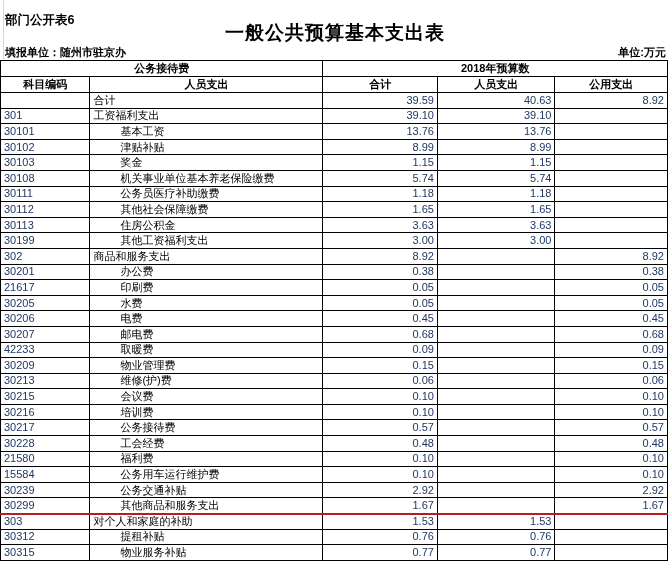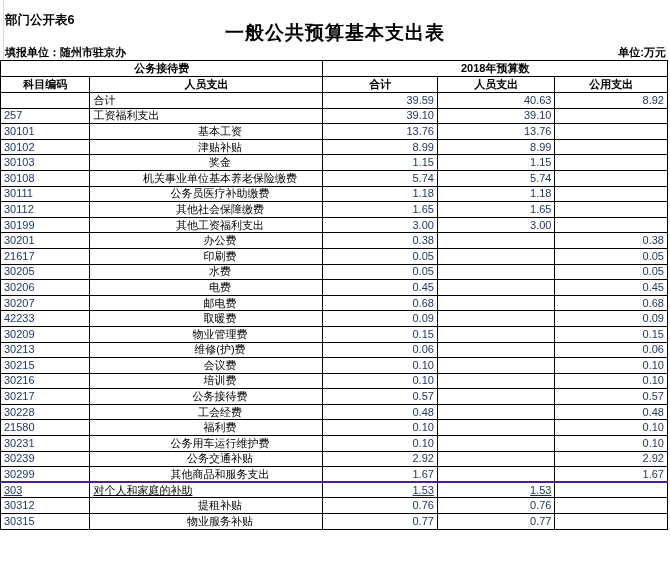--- a/index.html
+++ b/index.html
@@ -95,7 +95,7 @@
           <td class="num">8.92</td>
         </tr>
         <tr>
-          <td class="code">257</td>
+          <td class="code">301</td>
           <td class="name">工资福利支出</td>
           <td class="num">39.10</td>
           <td class="num">39.10</td>

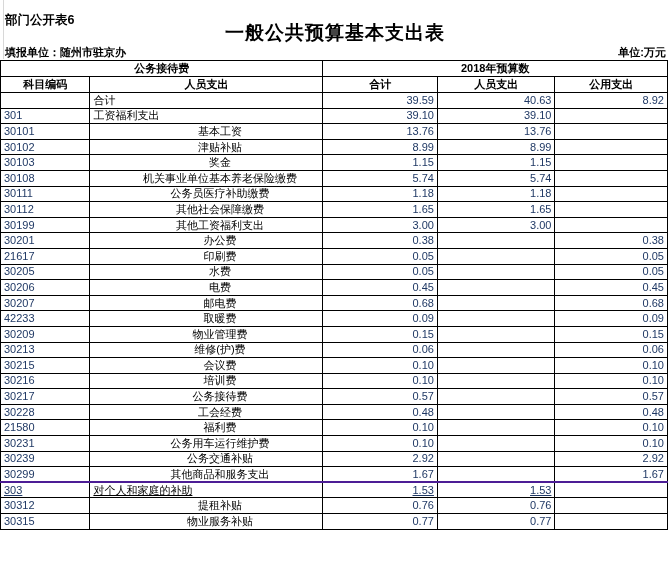--- a/index.html
+++ b/index.html
@@ -41,7 +41,7 @@
   tbody tr{height:15.6px;}
   td.code{text-align:left;color:#1F3864;font-family:"Liberation Sans","DejaVu Sans",sans-serif;}
   td.name{text-align:left;color:#000;}
-  td.name.indent{padding-left:30px;text-align:center;}
+  td.name.indent{padding-left:30px;}
   td.num{text-align:right;color:#1F3864;}
   tr.thick-top td{border-top:2px solid #4c1d95;text-decoration:underline;}
   .c-code{width:89px;}

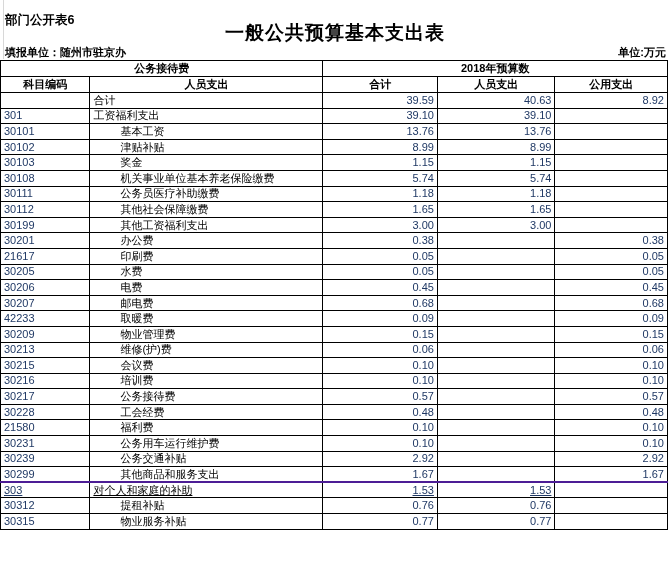--- a/index.html
+++ b/index.html
@@ -144,6 +144,13 @@
           <td class="num"></td>
         </tr>
         <tr>
+          <td class="code">30113</td>
+          <td class="name indent">住房公积金</td>
+          <td class="num">3.63</td>
+          <td class="num">3.63</td>
+          <td class="num"></td>
+        </tr>
+        <tr>
           <td class="code">30199</td>
           <td class="name indent">其他工资福利支出</td>
           <td class="num">3.00</td>

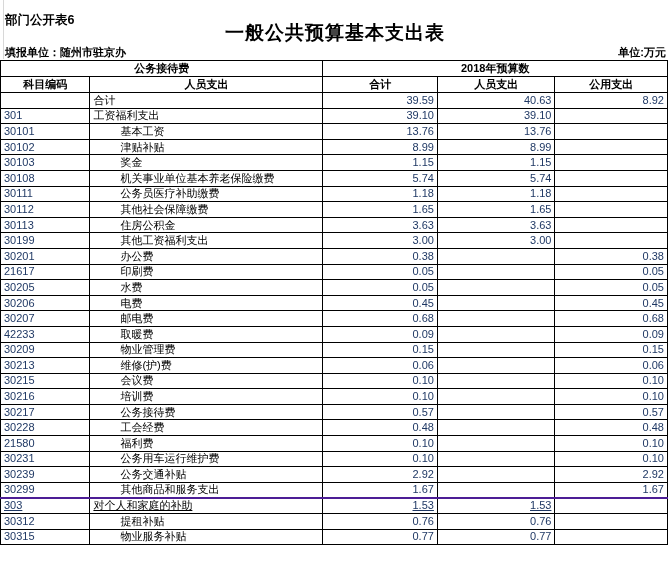--- a/index.html
+++ b/index.html
@@ -158,6 +158,13 @@
           <td class="num"></td>
         </tr>
         <tr>
+          <td class="code">302</td>
+          <td class="name">商品和服务支出</td>
+          <td class="num">8.92</td>
+          <td class="num"></td>
+          <td class="num">8.92</td>
+        </tr>
+        <tr>
           <td class="code">30201</td>
           <td class="name indent">办公费</td>
           <td class="num">0.38</td>

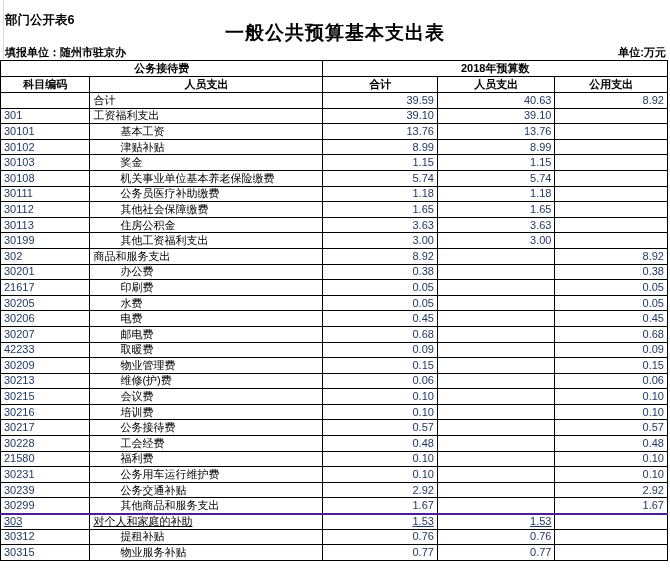--- a/index.html
+++ b/index.html
@@ -256,7 +256,7 @@
           <td class="num">0.10</td>
         </tr>
         <tr>
-          <td class="code">30231</td>
+          <td class="code">15584</td>
           <td class="name indent">公务用车运行维护费</td>
           <td class="num">0.10</td>
           <td class="num"></td>

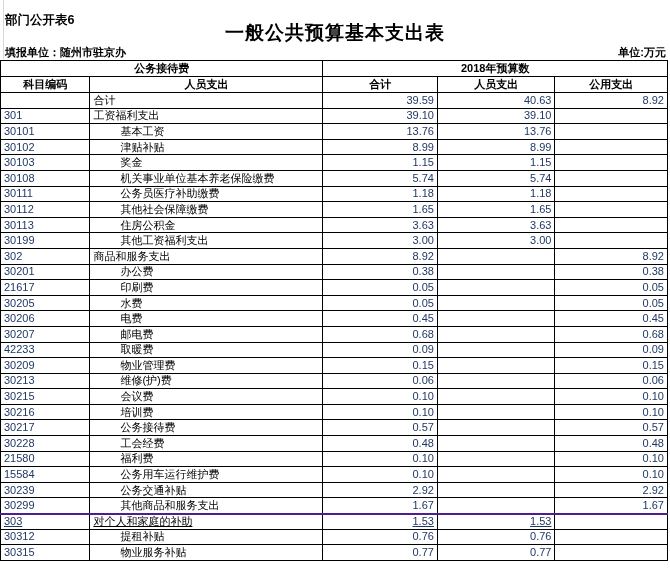--- a/index.html
+++ b/index.html
@@ -43,7 +43,7 @@
   td.name{text-align:left;color:#000;}
   td.name.indent{padding-left:30px;}
   td.num{text-align:right;color:#1F3864;}
-  tr.thick-top td{border-top:2px solid #4c1d95;text-decoration:underline;}
+  tr.thick-top td{border-top:2px solid #b91c1c;}
   .c-code{width:89px;}
   .c-name{width:232px;}
   .c-total{width:114px;}

